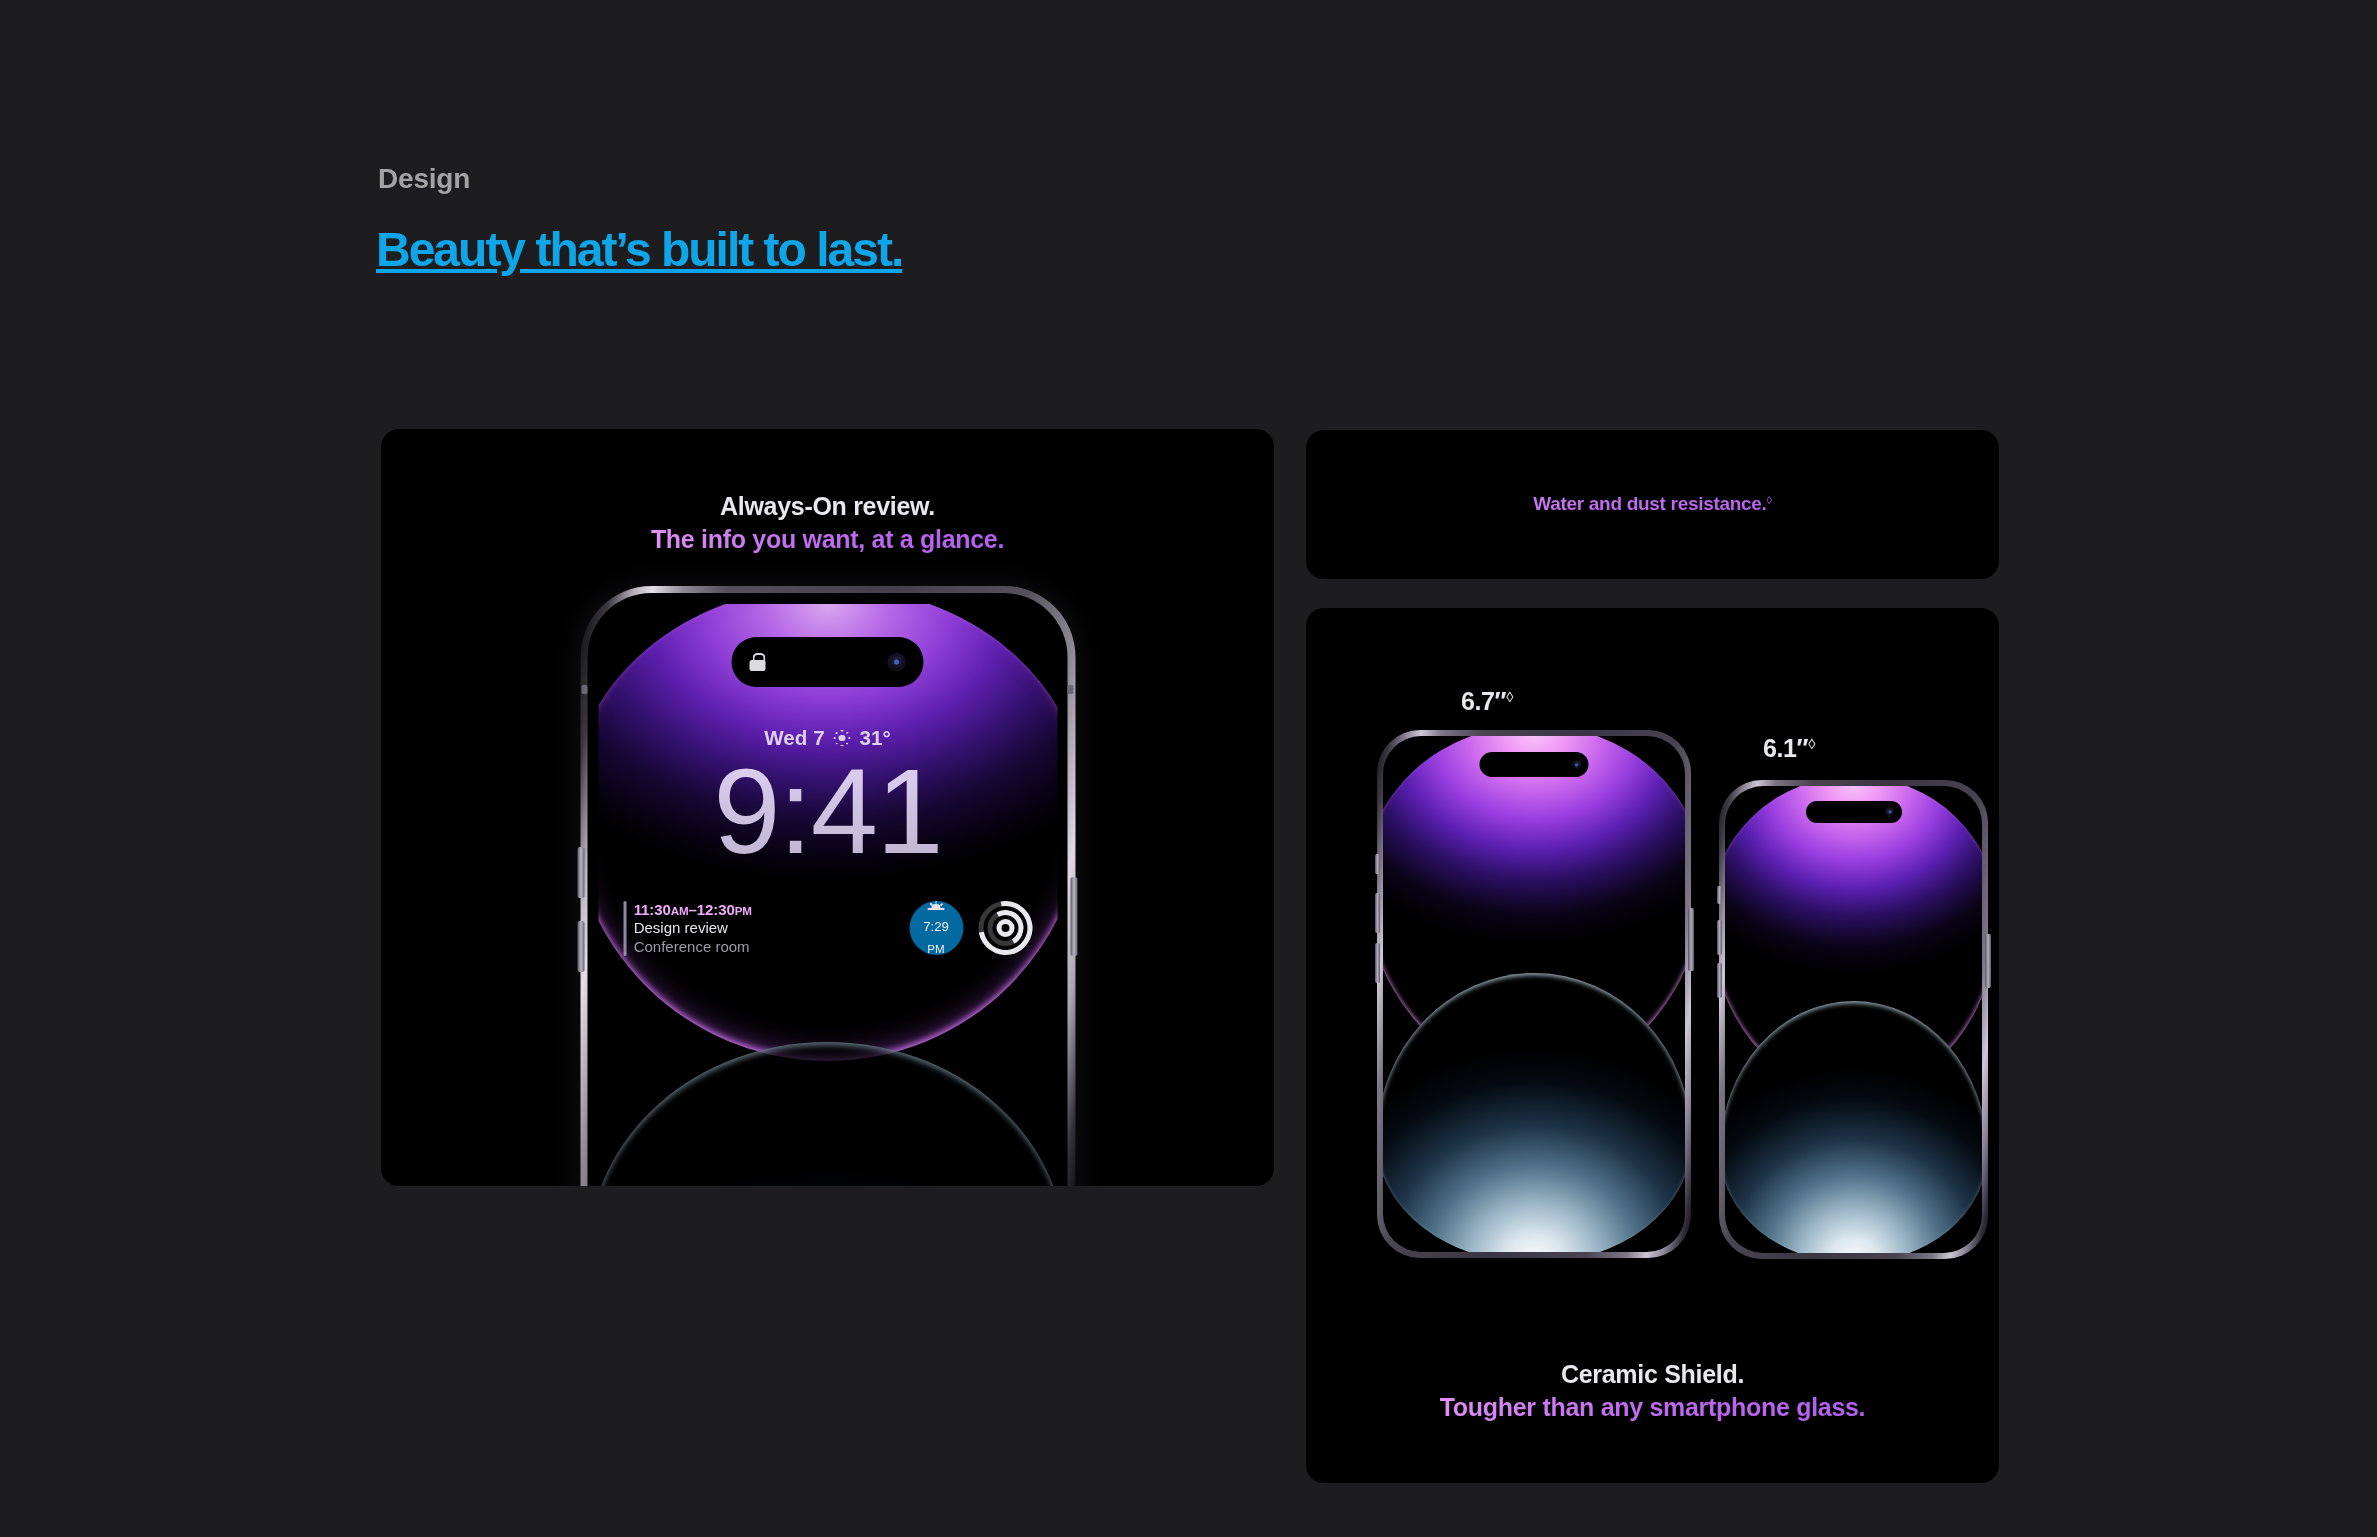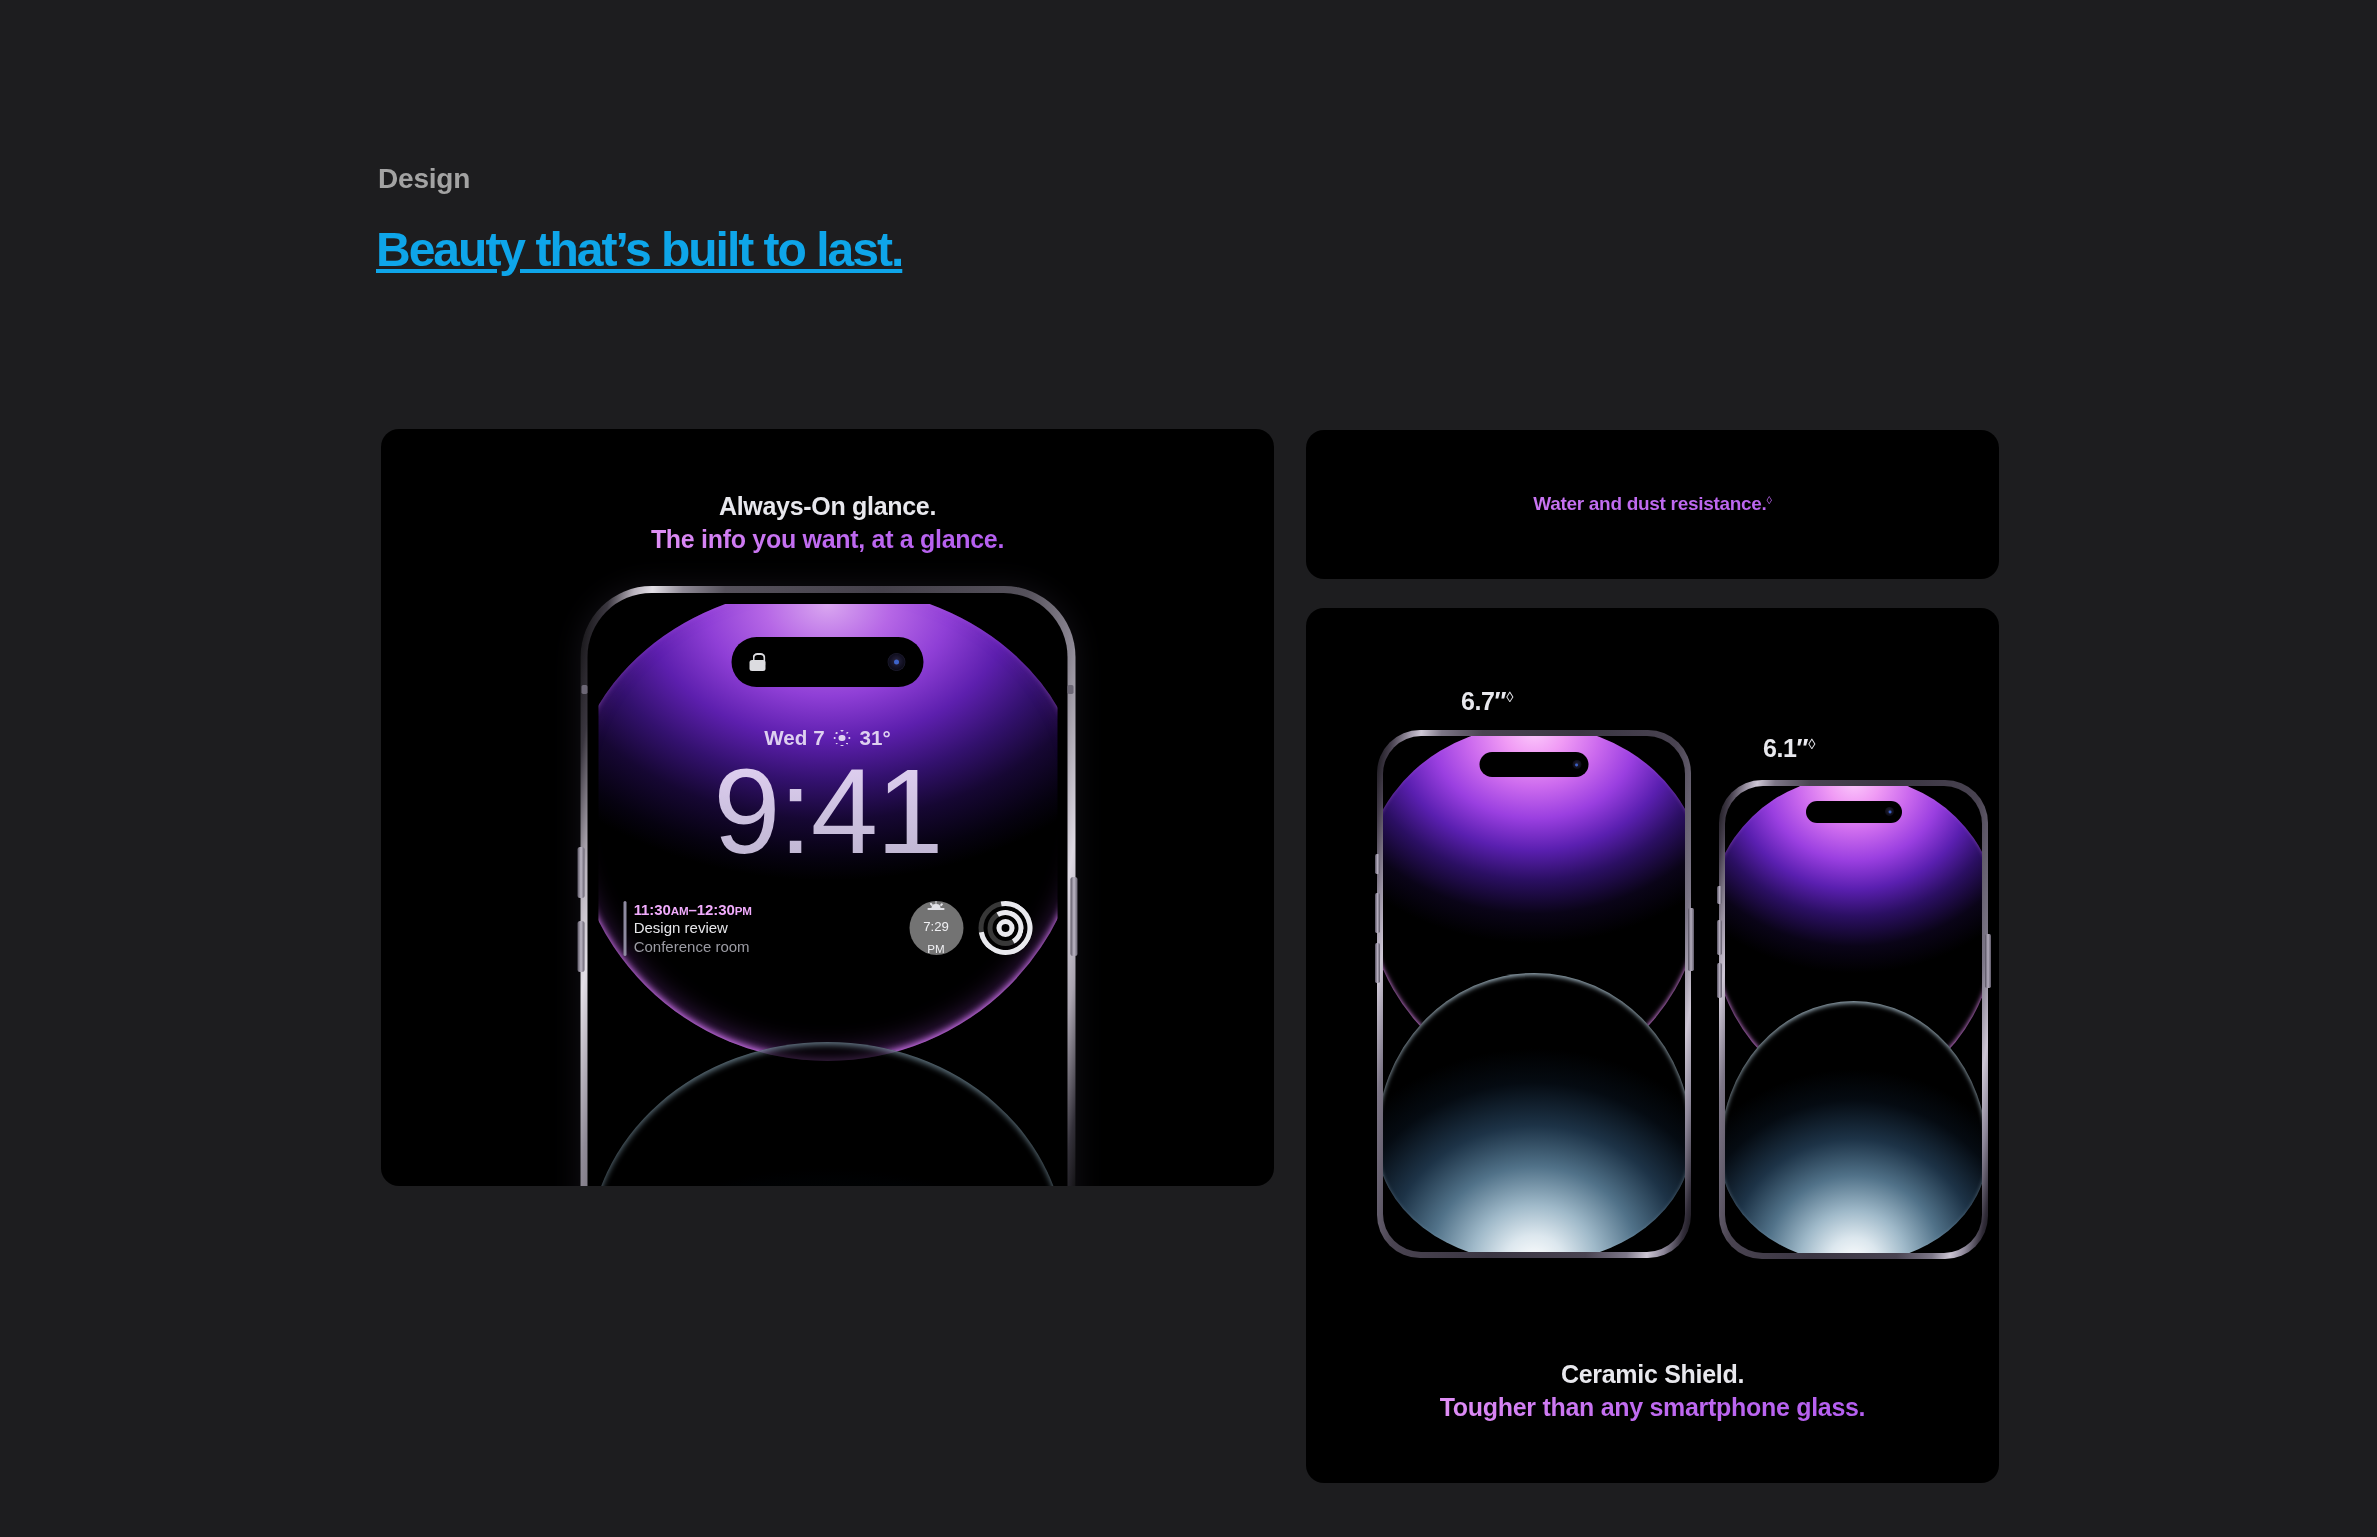--- a/index.html
+++ b/index.html
@@ -314,7 +314,7 @@
 
   <div class="card" id="card-always-on">
     <div class="caption" id="aod-caption">
-      <span class="t-white">Always-On glance.</span><br>
+      <span class="t-white">Always-On review.</span><br>
       <span class="t-purple">The info you want, at a glance.</span>
     </div>
 

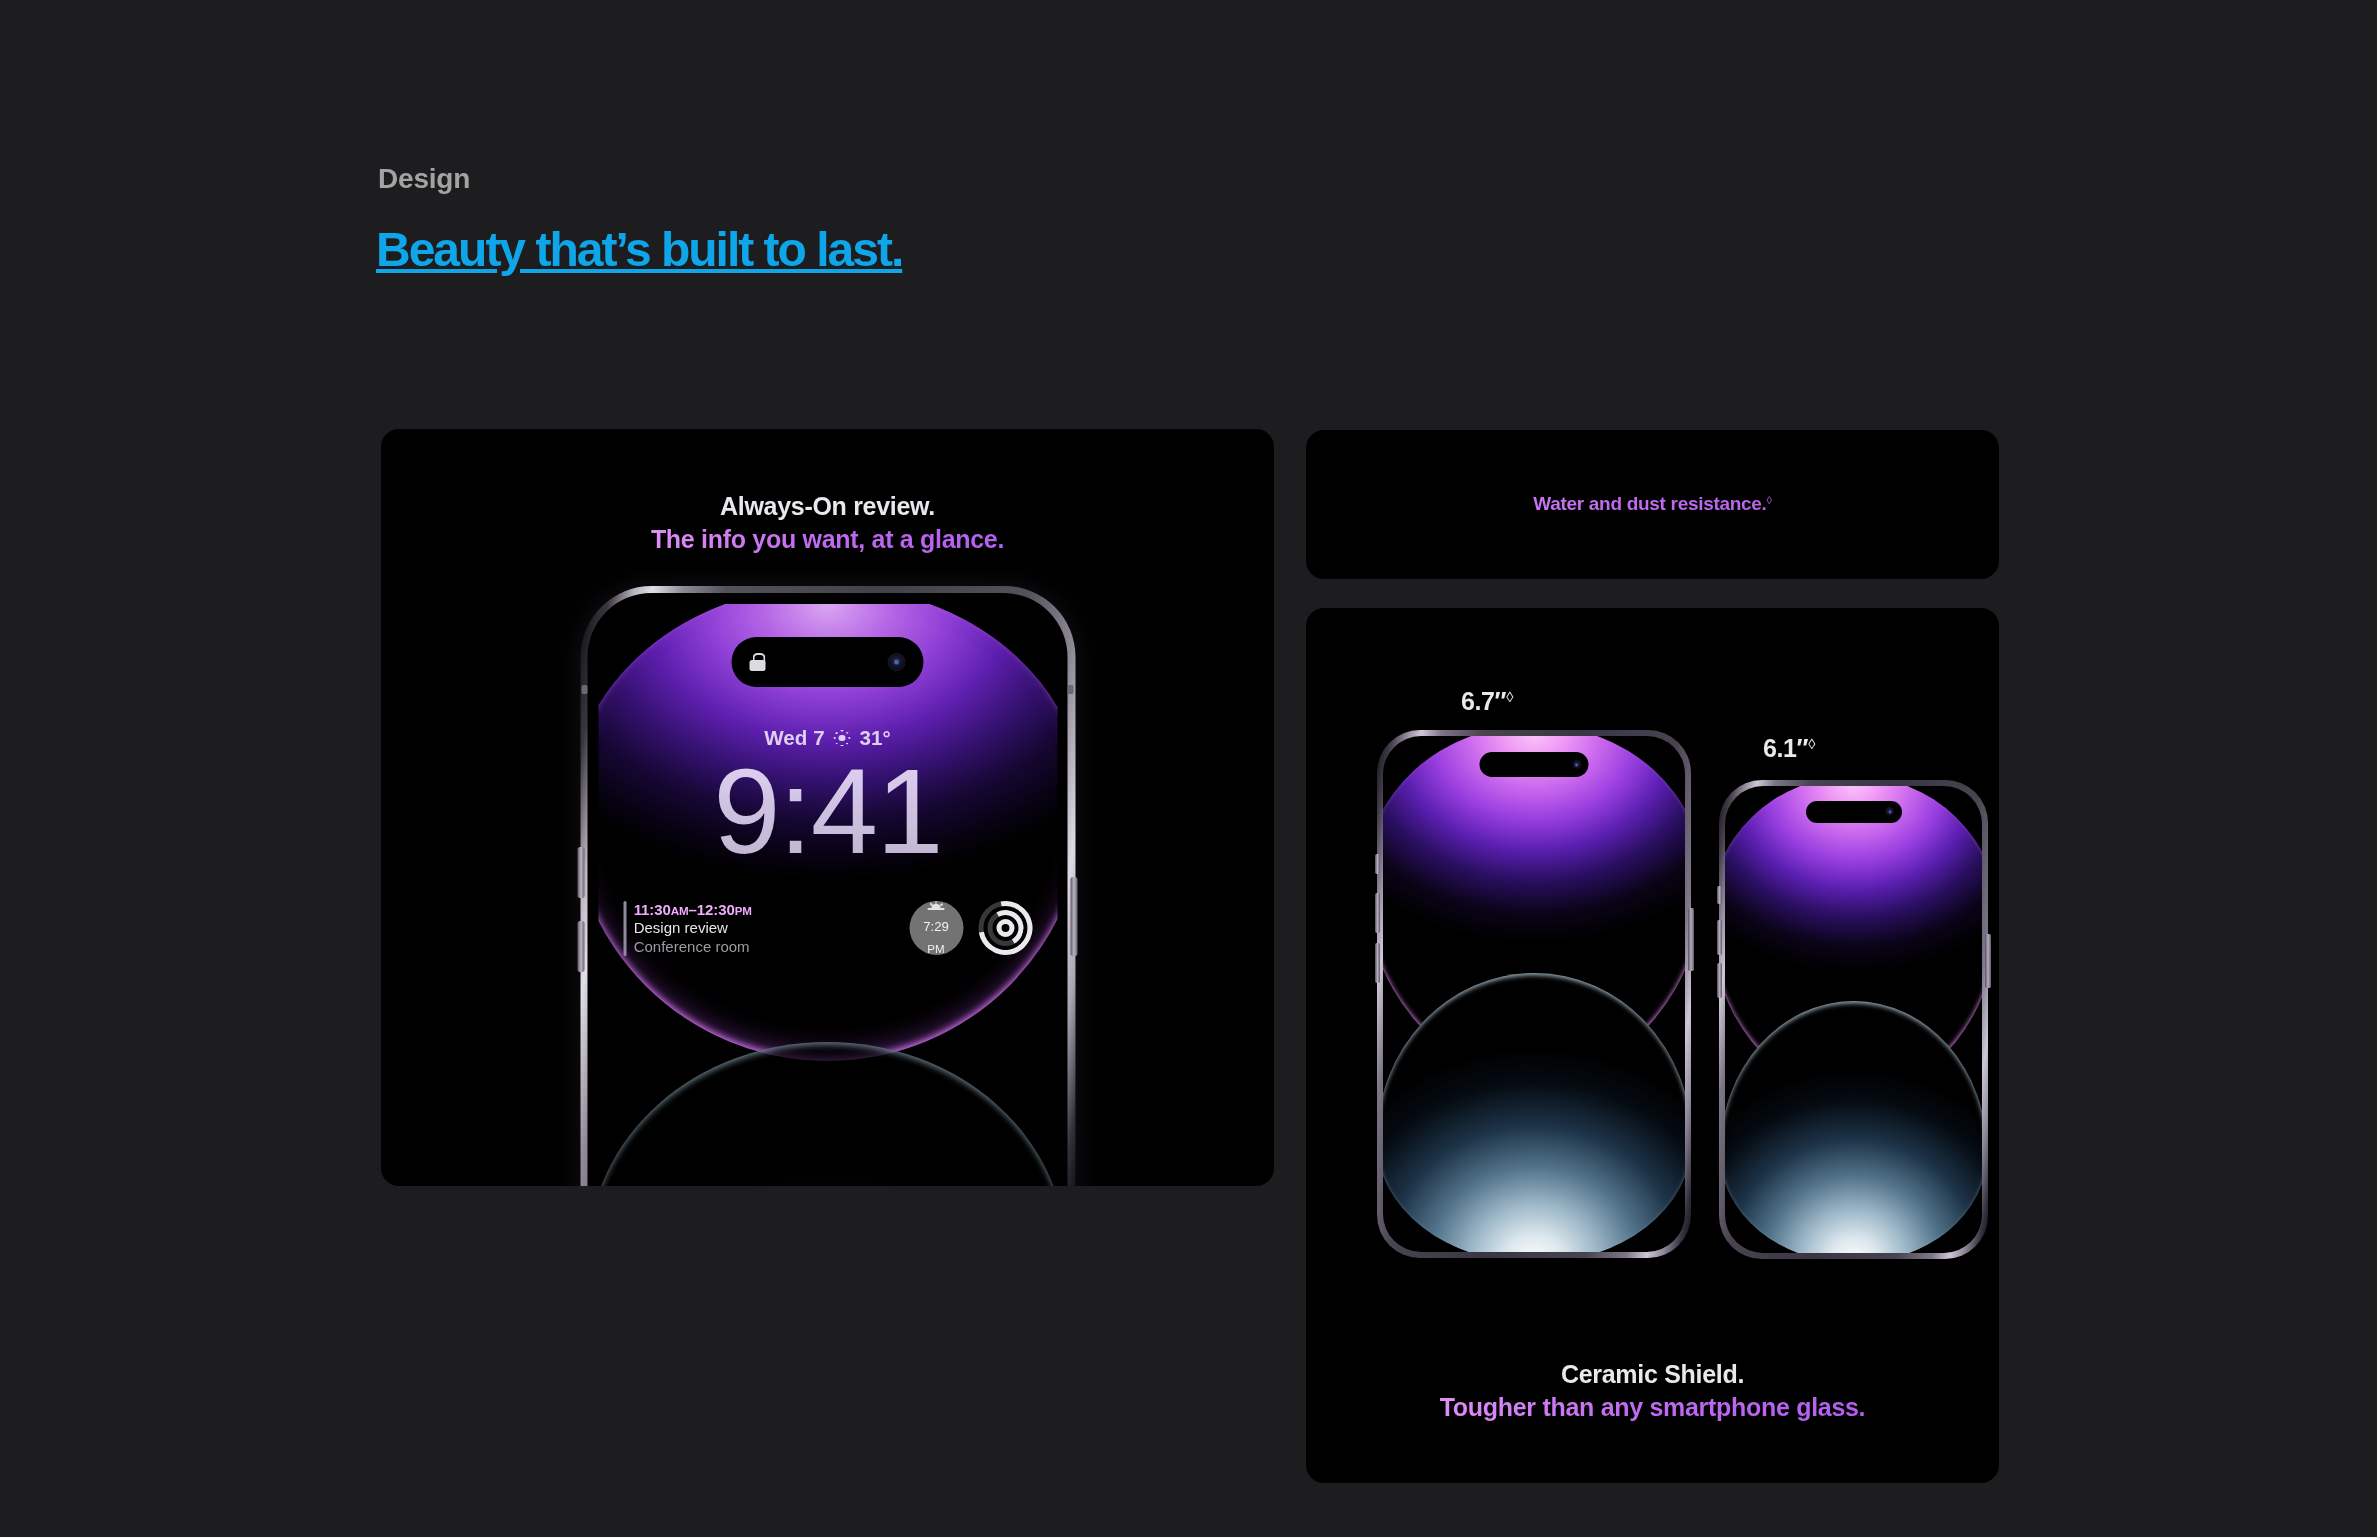--- a/index.html
+++ b/index.html
@@ -171,7 +171,7 @@
   .w-cal-loc{ font-size:15px; font-weight:400; color:#9b9ba3; }
 
   .w-sunset{
-    width:54px; height:54px; border-radius:50%; background:#737373;
+    width:54px; height:54px; border-radius:50%; background:#0369a1;
     display:flex; flex-direction:column; align-items:center;
     justify-content:space-between; gap:8px; flex:none;
   }

